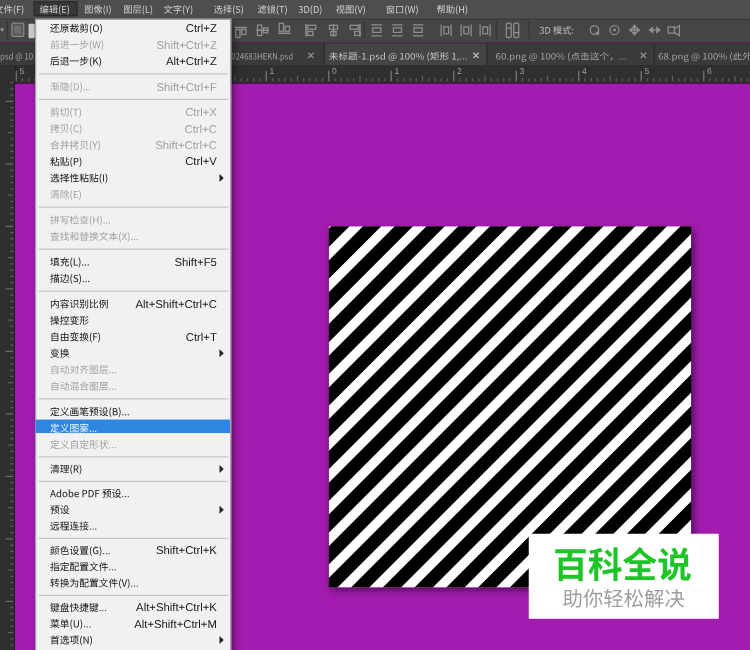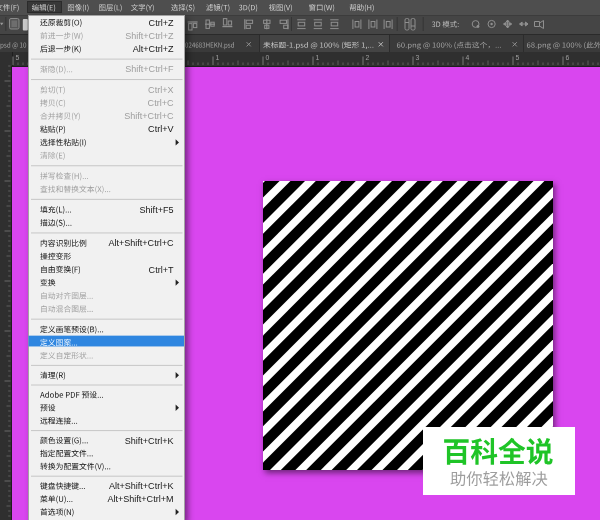--- a/index.html
+++ b/index.html
@@ -1,5 +1,5 @@
 <!DOCTYPE html>
-<html><head><meta charset="utf-8"><style>html,body{margin:0;padding:0;background:#282828}#wrap{position:relative;width:600px;height:520px;overflow:hidden;background:#d946ef;font-family:"Liberation Sans",sans-serif}#wrap svg{display:block}svg text{font-family:"Liberation Sans",sans-serif}</style></head><body>
+<html><head><meta charset="utf-8"><style>html,body{margin:0;padding:0;background:#282828}#wrap{position:relative;width:600px;height:520px;overflow:hidden;background:#a21caf;font-family:"Liberation Sans",sans-serif}#wrap svg{display:block}svg text{font-family:"Liberation Sans",sans-serif}</style></head><body>
 <div id="wrap">
     <div style="position:absolute;left:0;top:0;width:600px;height:15px;background:#4e4e4e"></div>
     <div style="position:absolute;left:27px;top:0.5px;width:35px;height:12.5px;background:#383838;border:1px solid #2b2b2b;box-sizing:border-box"></div>

